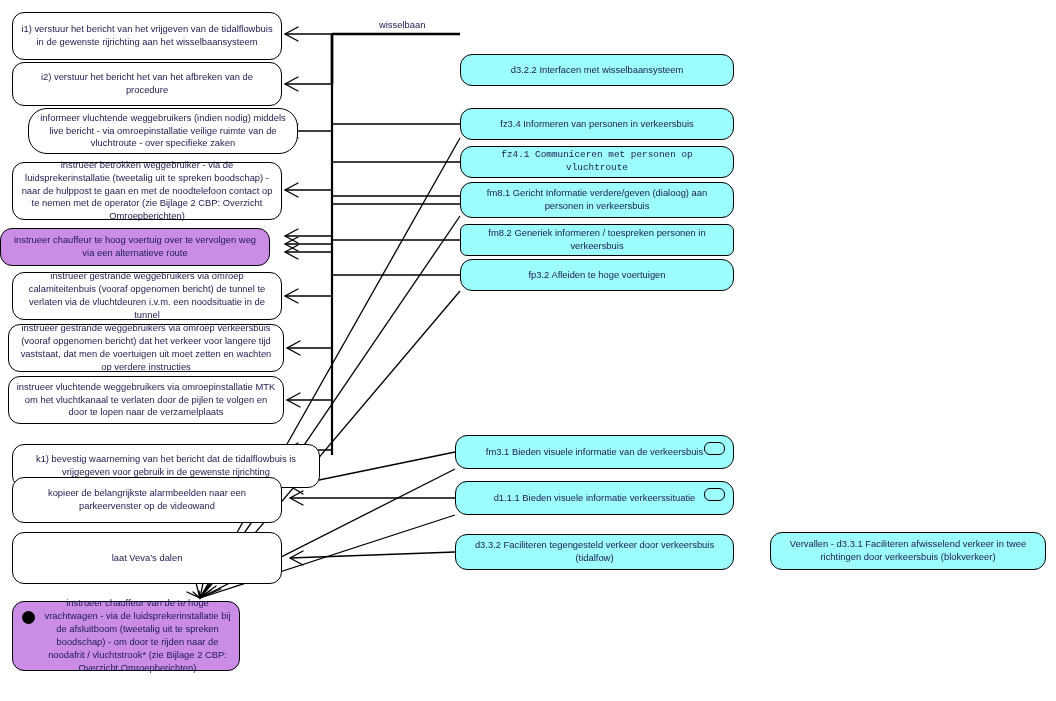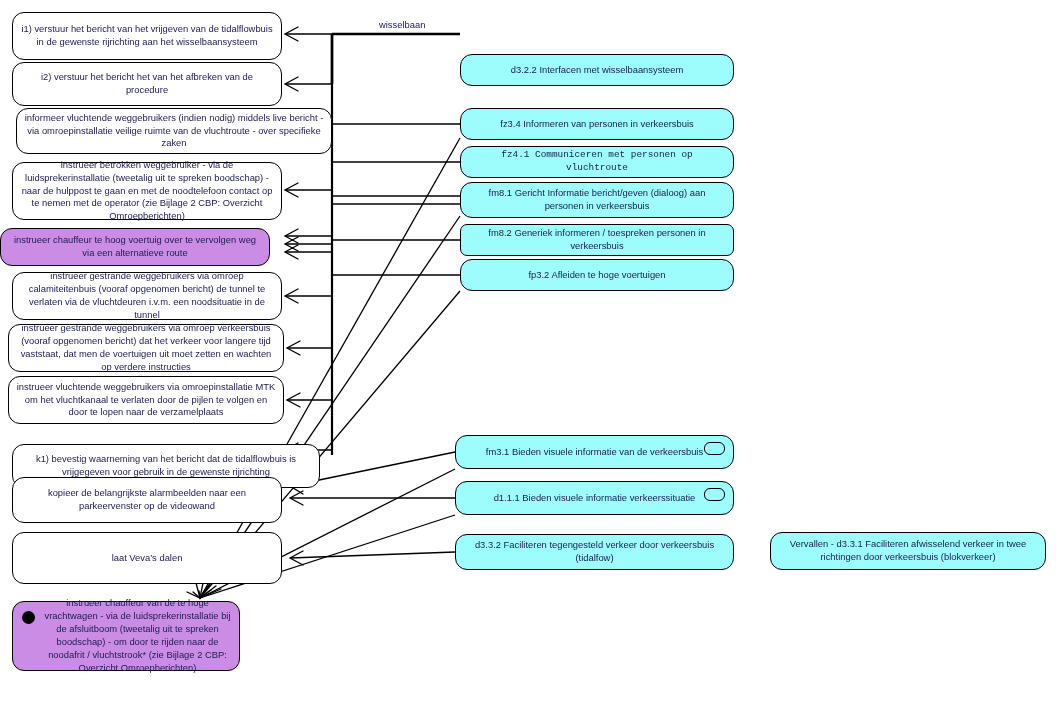--- a/index.html
+++ b/index.html
@@ -164,7 +164,7 @@
     <span class="txt">i2) verstuur het bericht het van het afbreken van de procedure</span>
   </div>
 
-  <div class="node" style="left:16px; top:108px; width:316px; height:46px;">
+  <div class="node" style="left:28px; top:108px; width:270px; height:46px;border-radius:19px;">
     <span class="txt">informeer vluchtende weggebruikers (indien nodig) middels live bericht - via omroepinstallatie veilige ruimte van de vluchtroute - over specifieke zaken</span>
   </div>
 

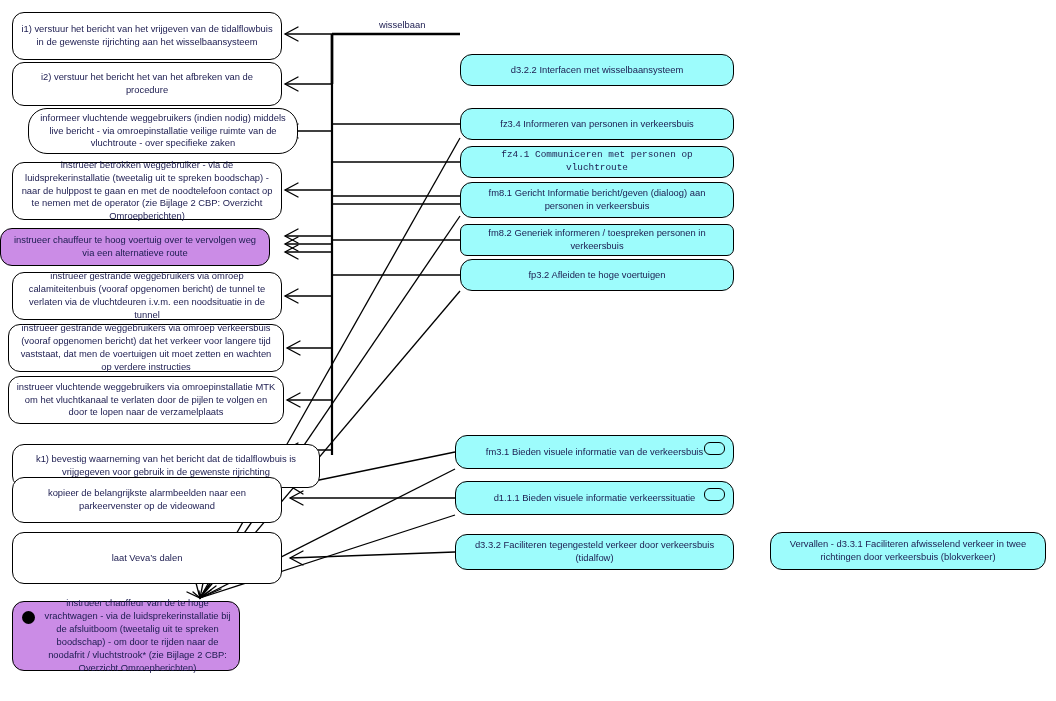--- a/index.html
+++ b/index.html
@@ -218,7 +218,7 @@
   </div>
 
   <div class="node cyan" style="left:460px; top:182px; width:274px; height:36px;">
-    <span class="txt">fm8.1 Gericht Informatie bericht/geven (dialoog) aan personen in verkeersbuis</span>
+    <span class="txt">fm8.1 Gericht Informatie verdere/geven (dialoog) aan personen in verkeersbuis</span>
   </div>
 
   <div class="node cyan" style="left:460px; top:224px; width:274px; height:32px;border-radius:7px;">

